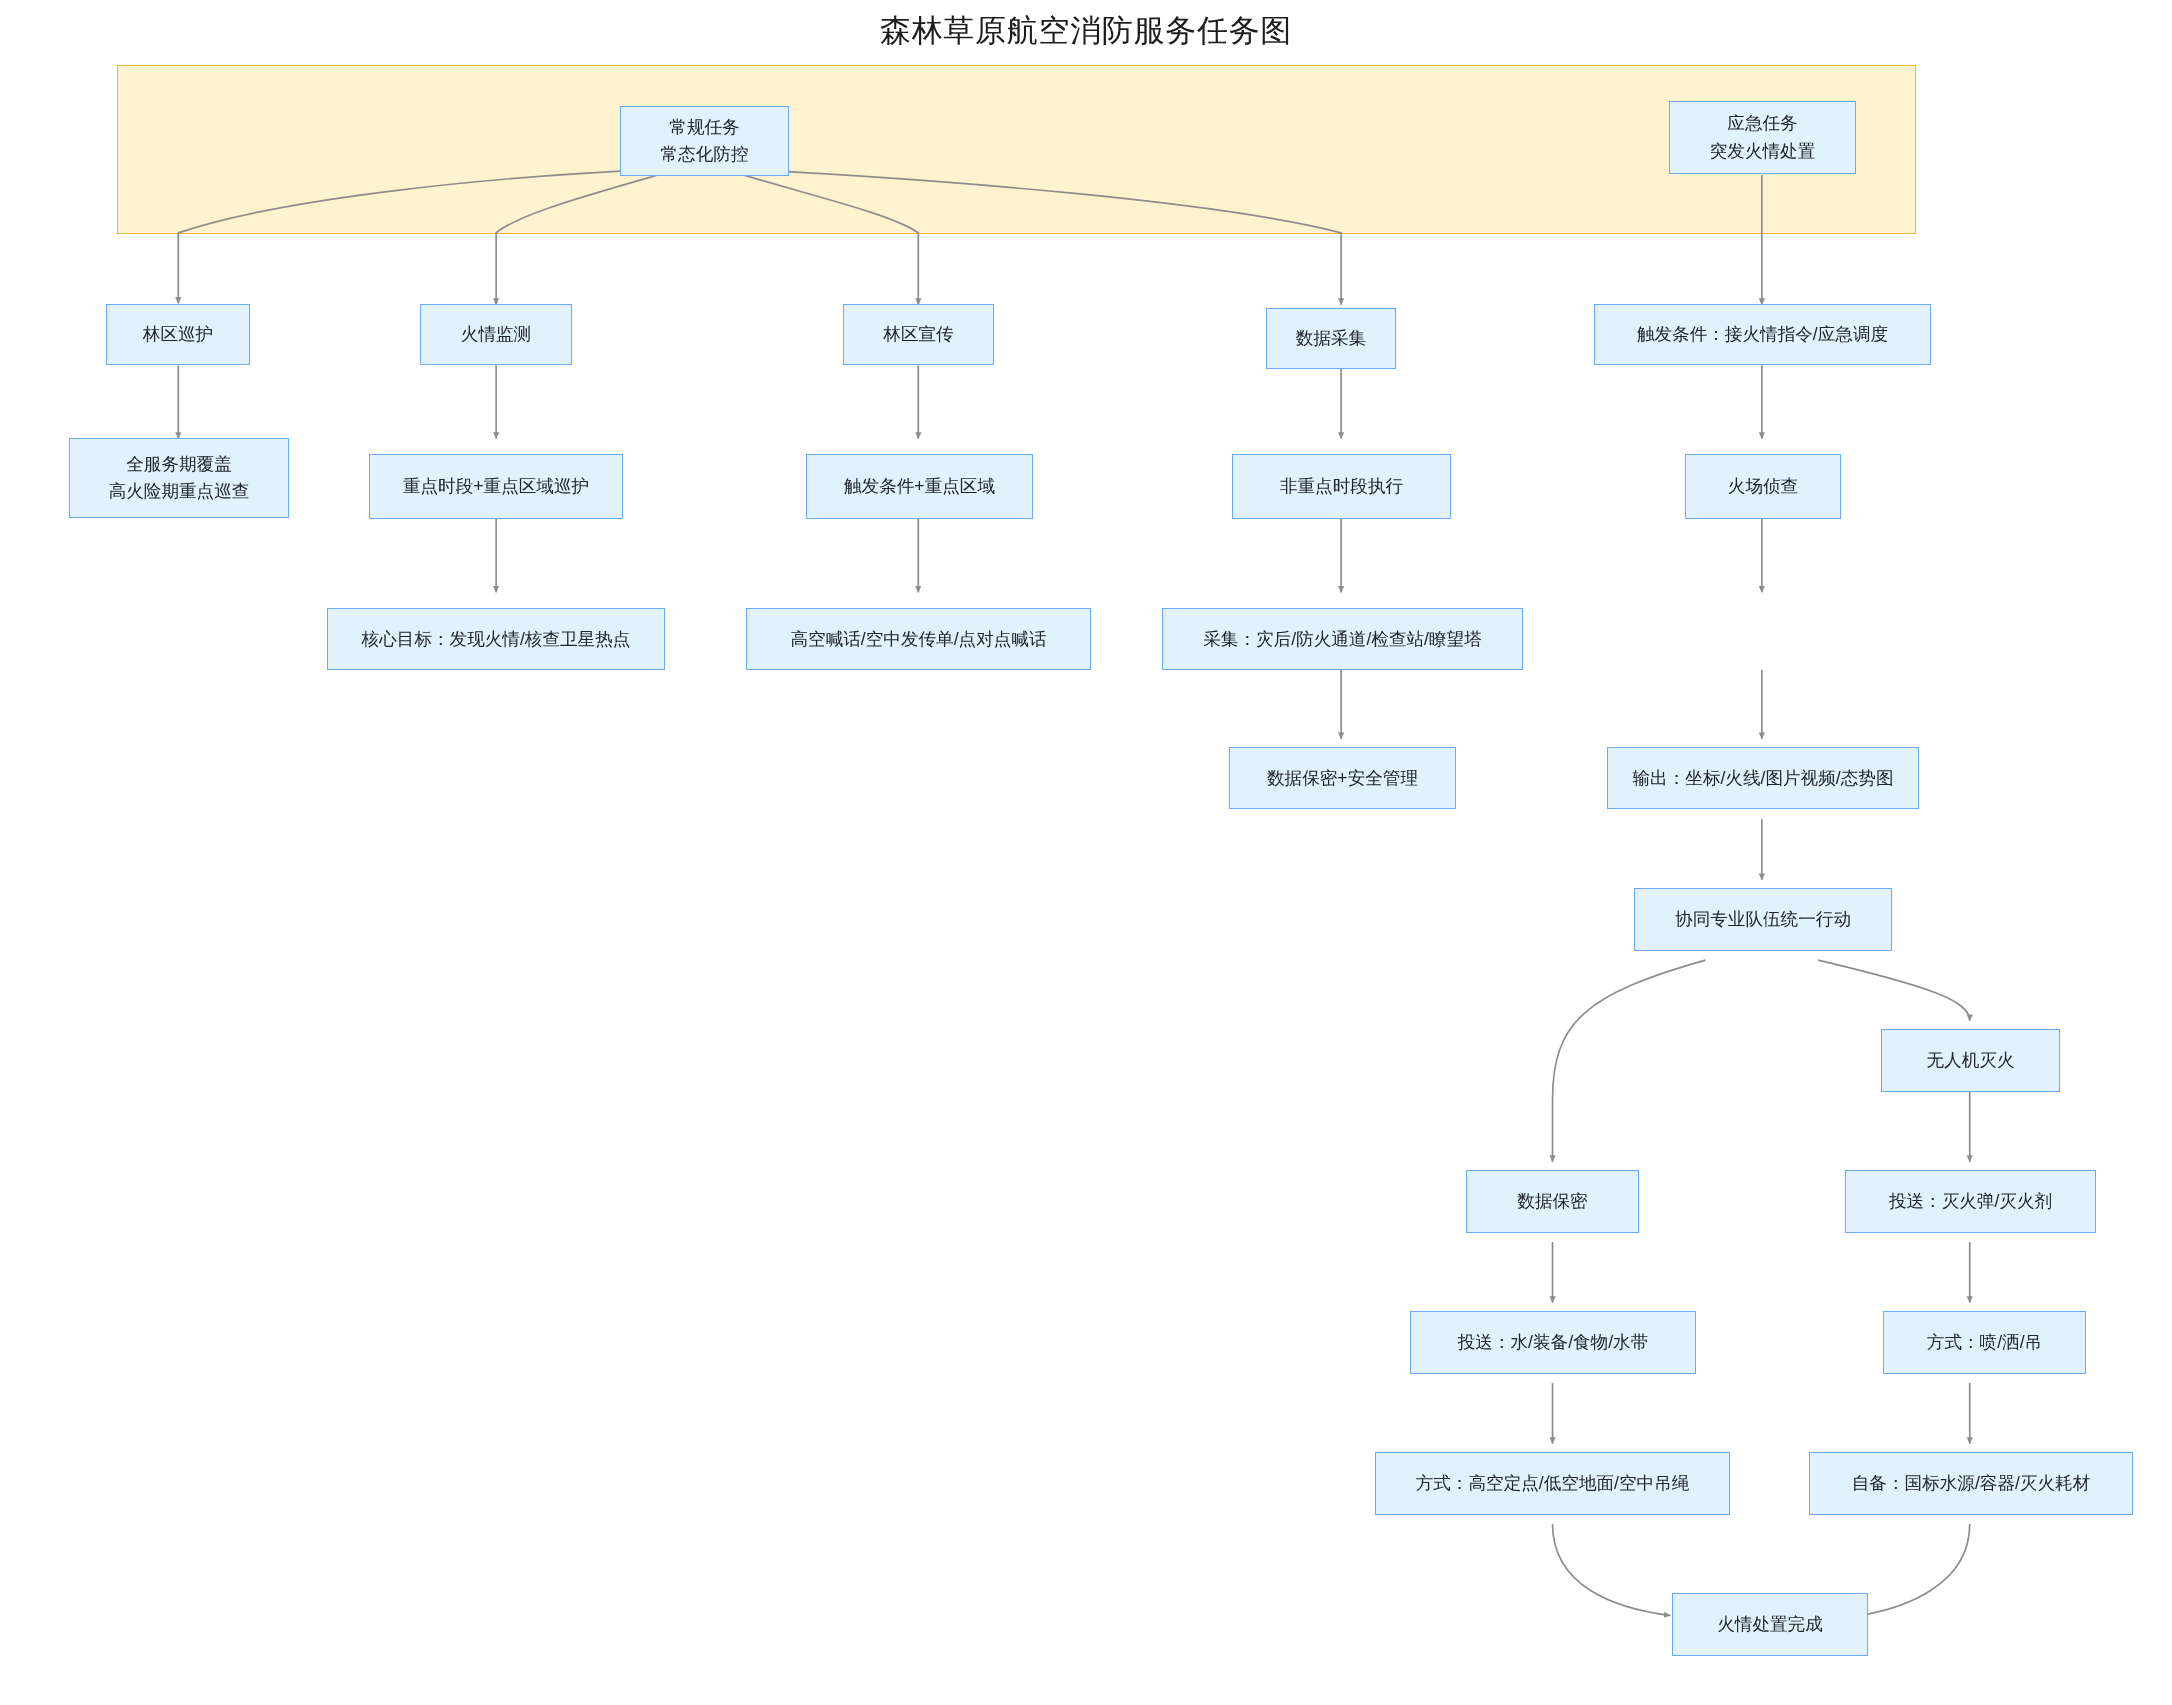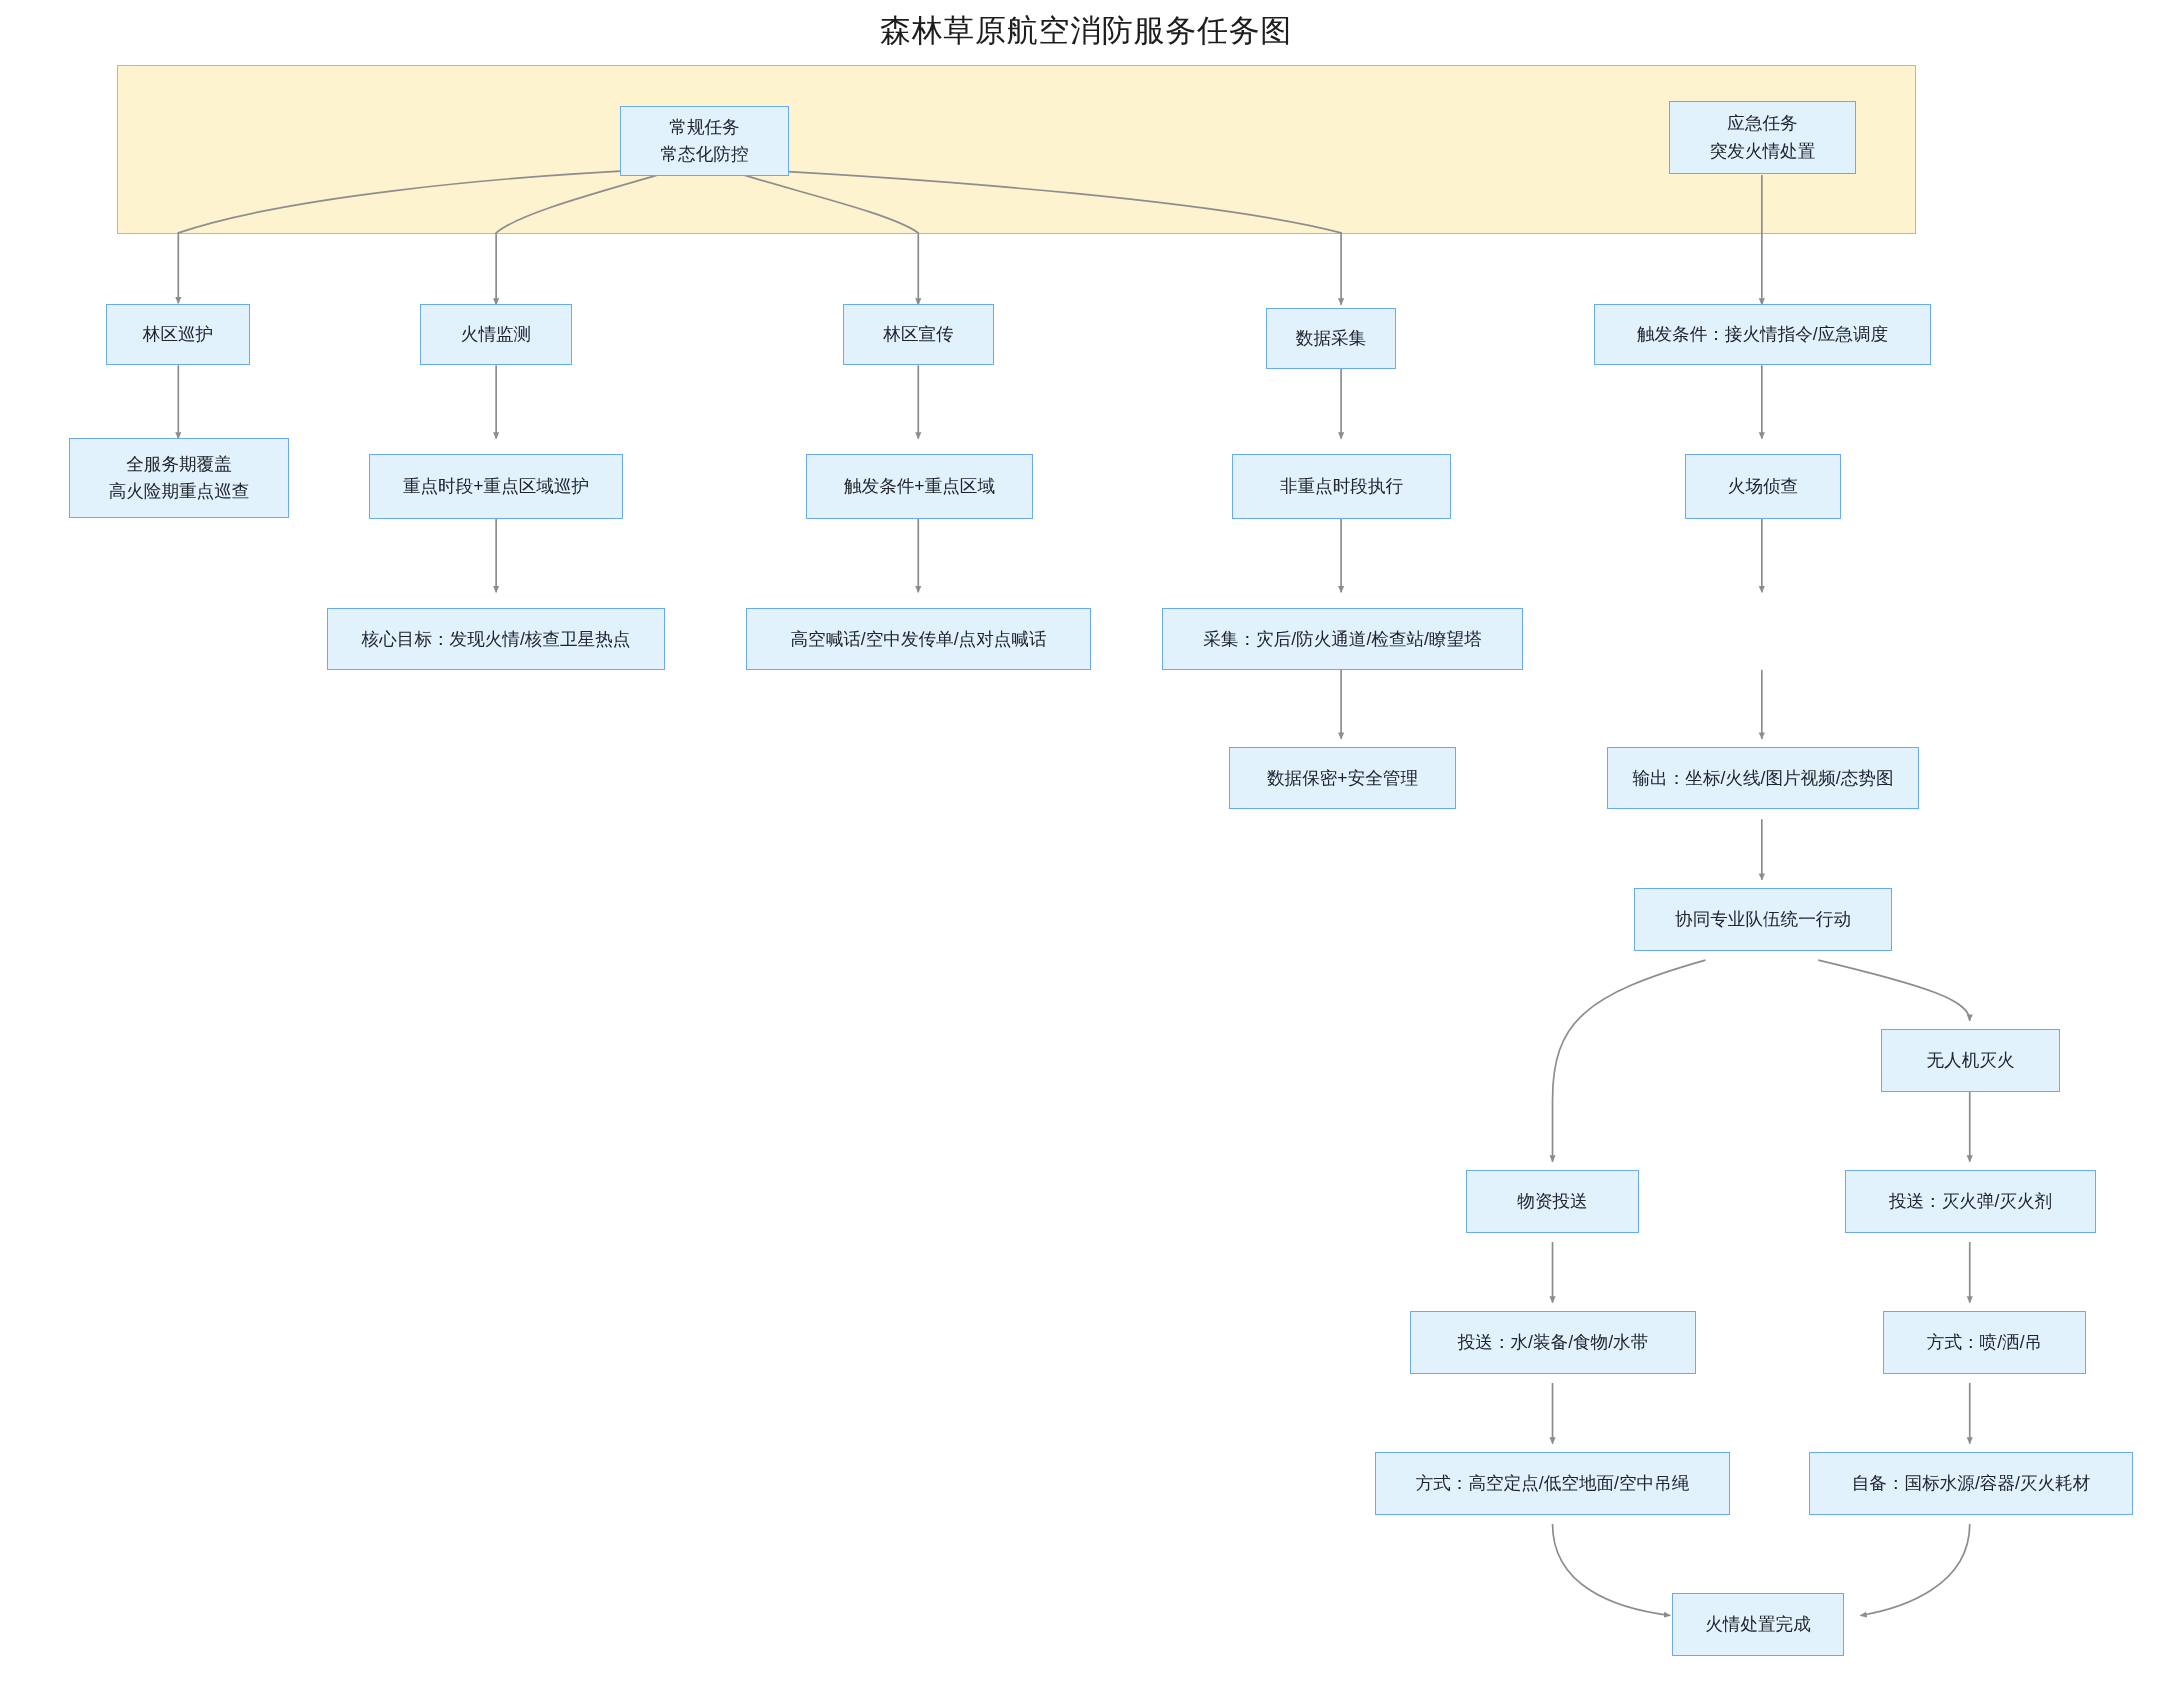--- a/index.html
+++ b/index.html
@@ -205,7 +205,7 @@
   </div>
 
   <div class="node" style="left:1466px; top:1170px; width:173px; height:63px;">
-    <span class="ln">物资投送</span>
+    <span class="ln">数据保密</span>
   </div>
 
   <div class="node" style="left:1845px; top:1170px; width:251px; height:63px;">

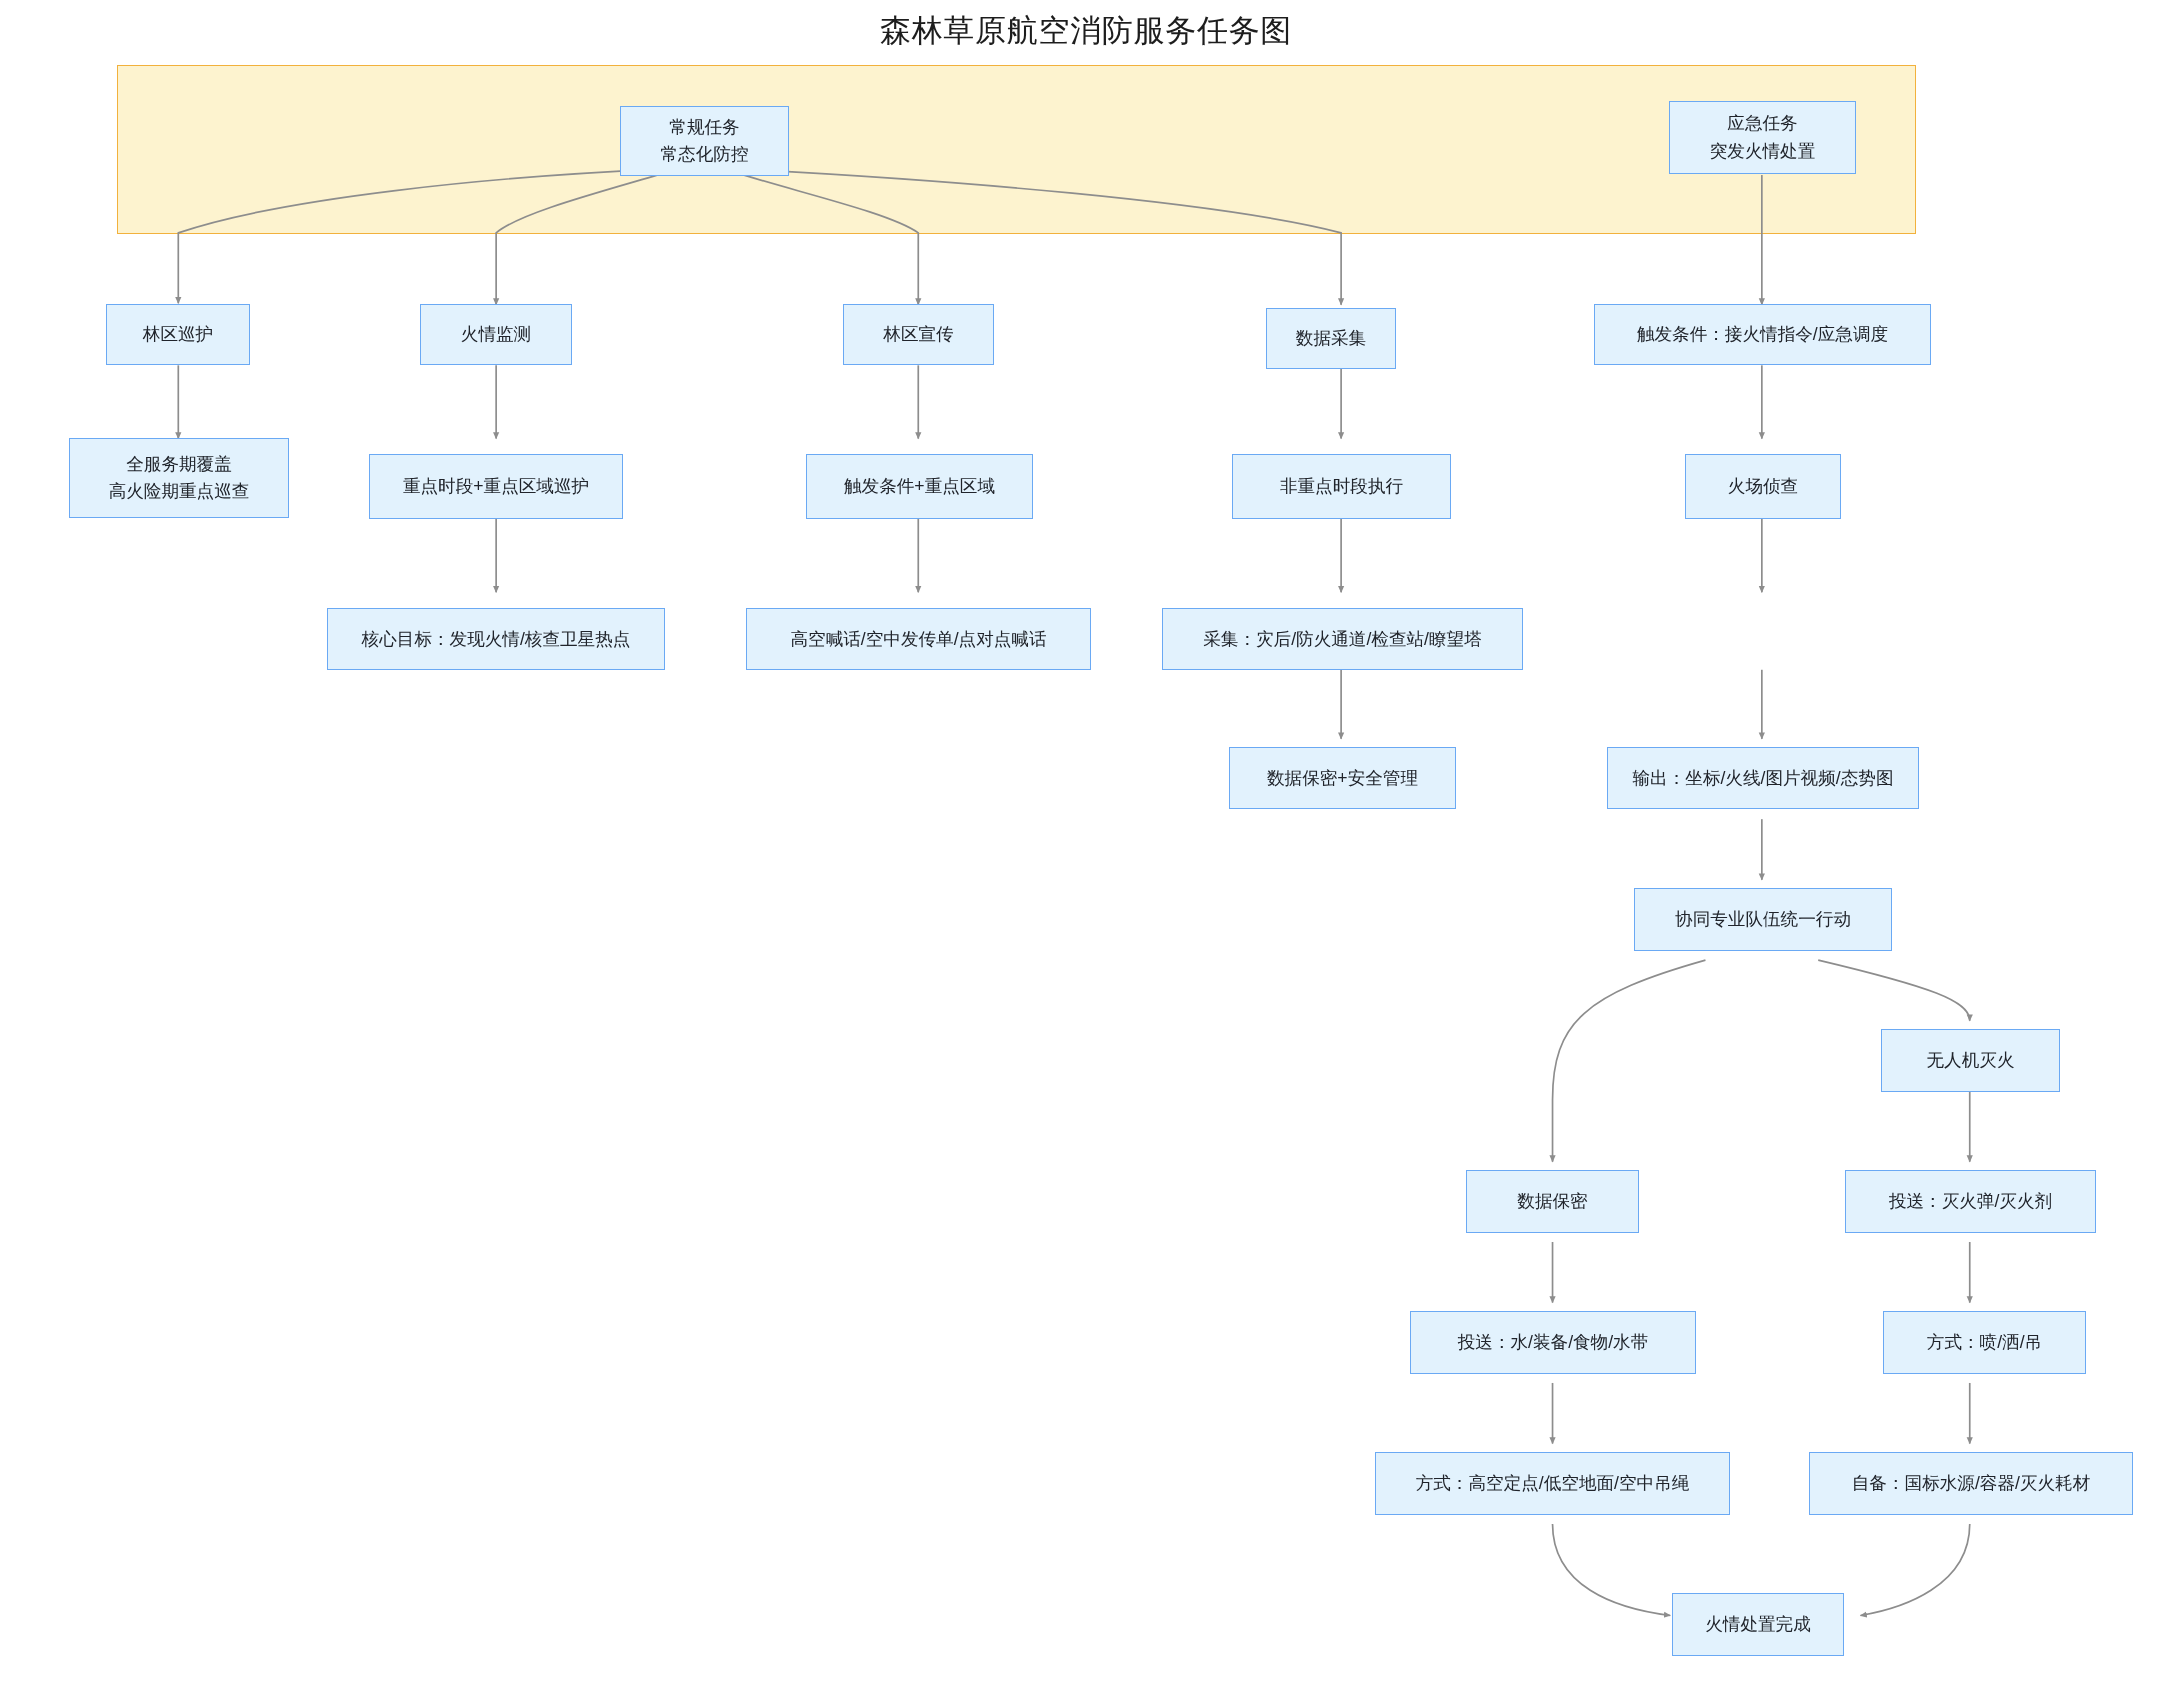--- a/index.html
+++ b/index.html
@@ -228,7 +228,7 @@
     <span class="ln">方式：高空定点/低空地面/空中吊绳</span>
   </div>
 
-  <div class="node" style="left:1672px; top:1593px; width:172px; height:63px;">
+  <div class="node" style="left:1672px; top:1593px; width:196px; height:63px;">
     <span class="ln">火情处置完成</span>
   </div>
 

